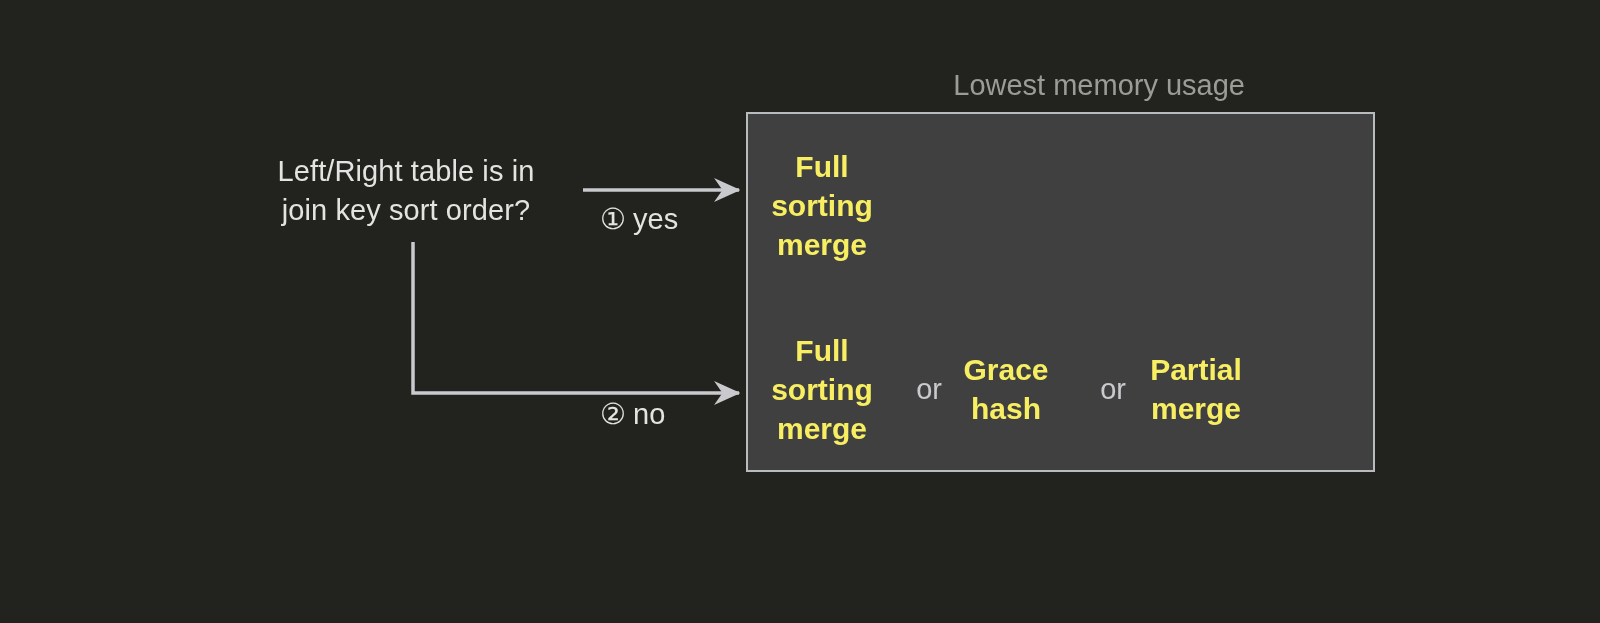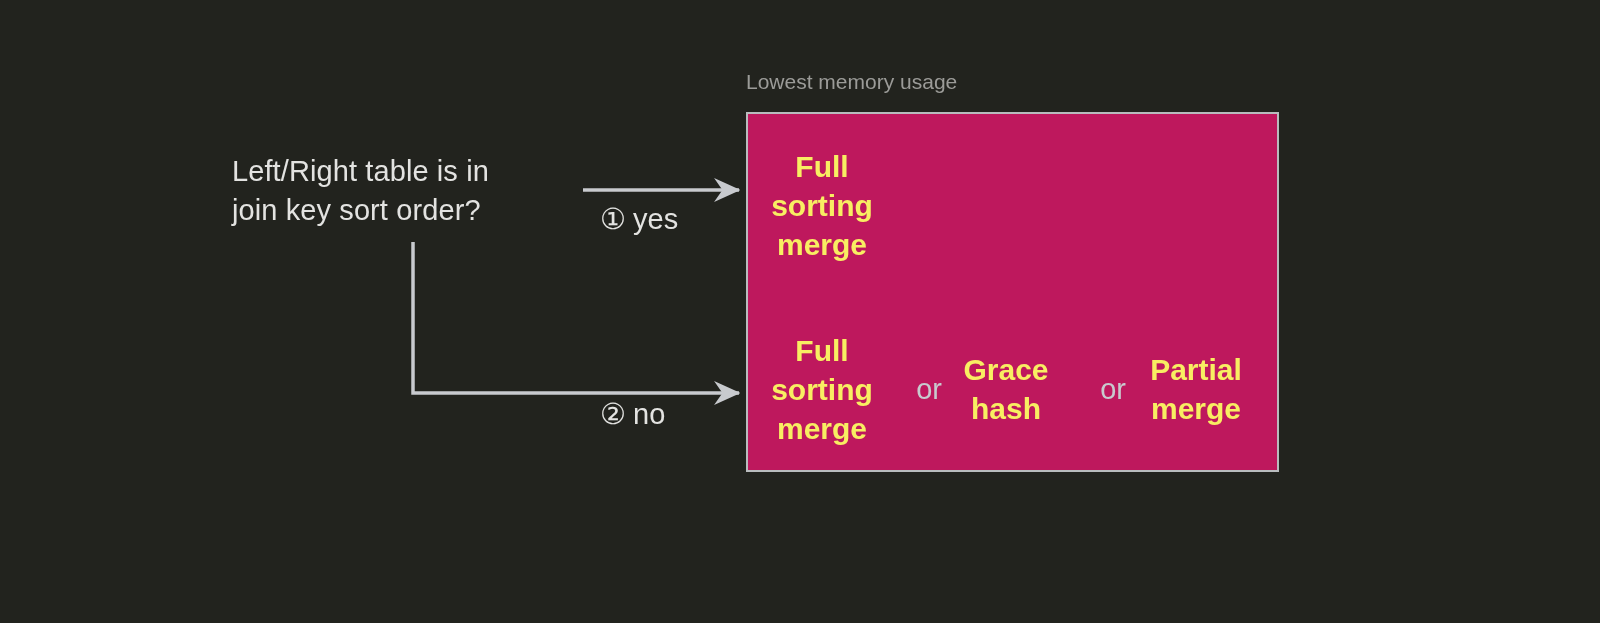--- a/index.html
+++ b/index.html
@@ -64,10 +64,10 @@
   .caption {
     position: absolute;
     width: 534px;
-    left: 746px;
-    text-align: left;
+    left: 711px;
+    text-align: right;
     color: #9b9b98;
-    font-size: 21px;
+    font-size: 29px;
     line-height: 1;
     white-space: nowrap;
   }

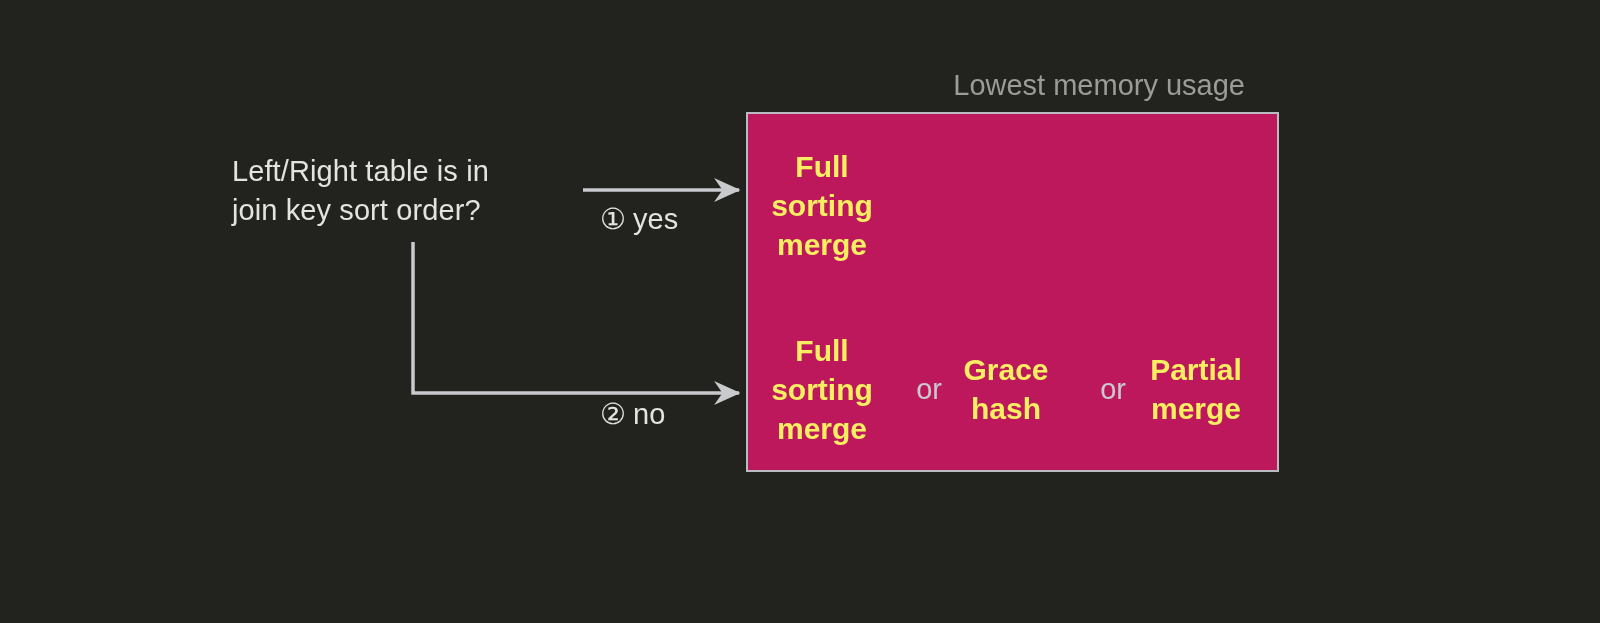--- a/index.html
+++ b/index.html
@@ -27,6 +27,7 @@
     left: 232px;
     top: 152px;
     width: 348px;
+    text-align: center;
     color: #e3e3e1;
     font-size: 29px;
     line-height: 1.33;

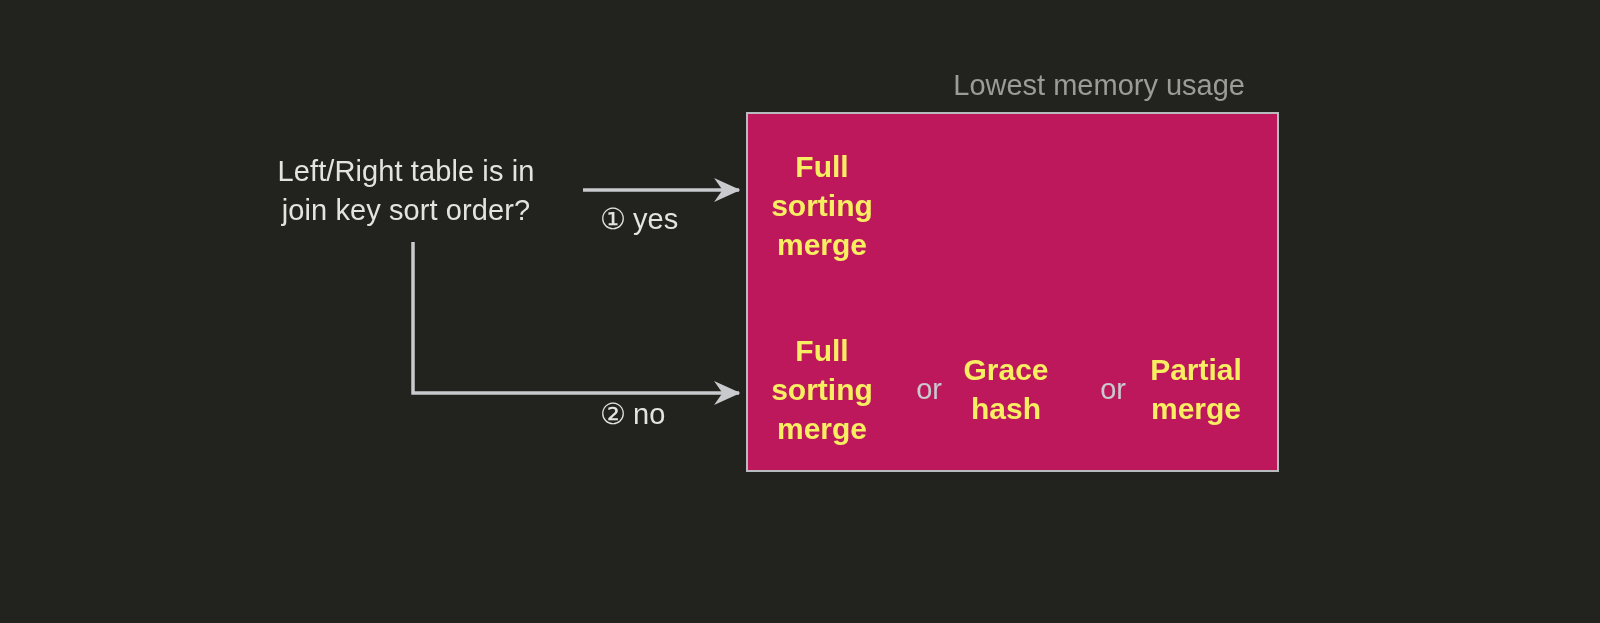--- a/index.html
+++ b/index.html
@@ -80,9 +80,9 @@
     position: absolute;
     left: 746px;
     top: 112px;
-    width: 533px;
+    width: 629px;
     height: 360px;
-    background: #be185d;
+    background: #404040;
     border: 2px solid #b9bcbe;
     box-sizing: border-box;
   }

